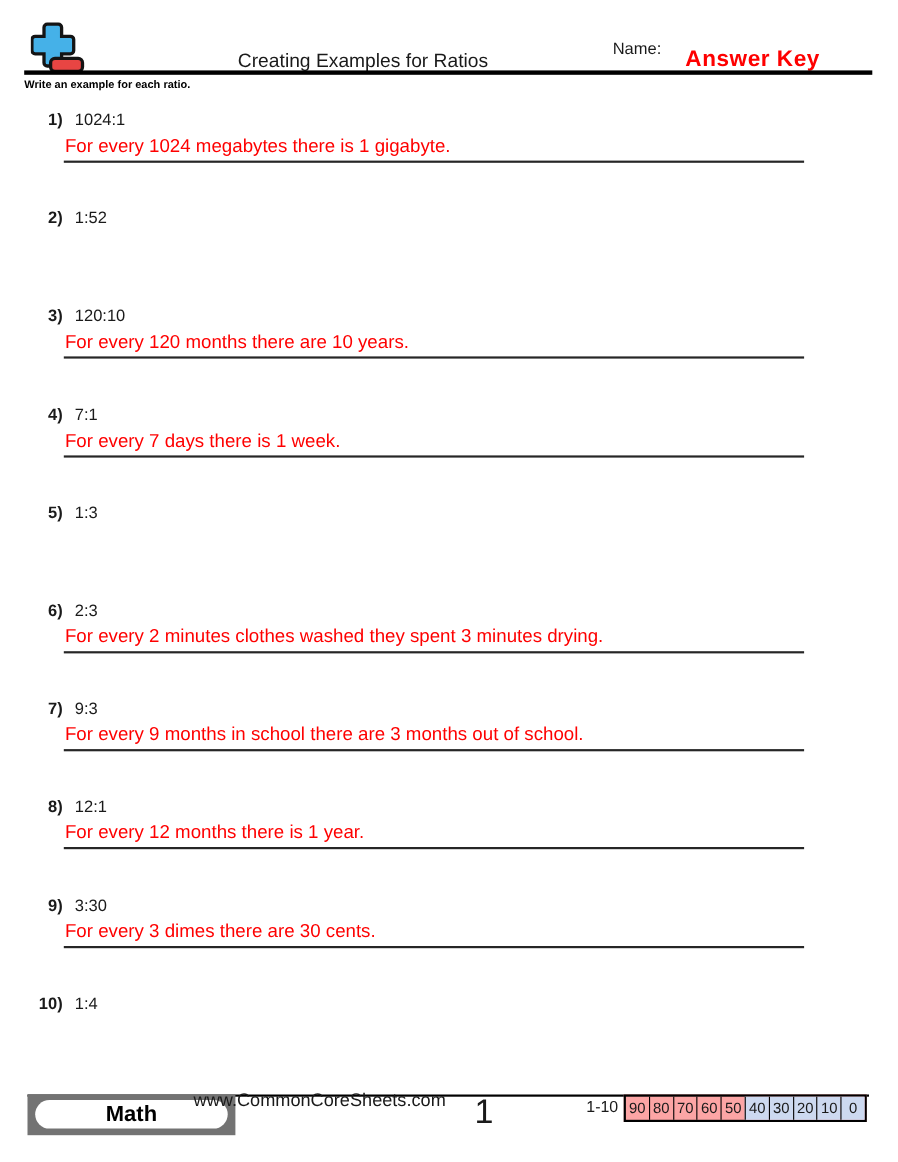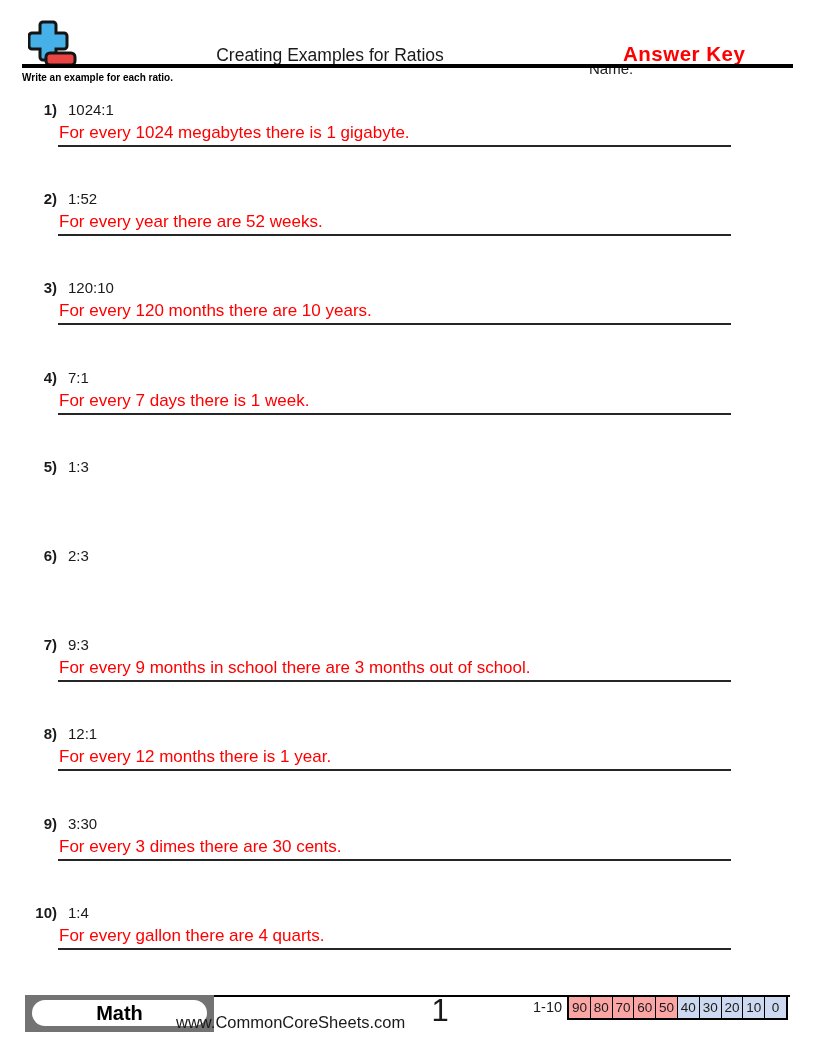--- a/index.html
+++ b/index.html
@@ -18,7 +18,7 @@
     position: absolute; left: 110px; top: 45px; width: 440px;
     text-align: center; font-size: 17.5px; color: #1a1a1a;
   }
-  .name-label { position: absolute; left: 557px; top: 60px; font-size: 15px; color: #1a1a1a; margin-left: 32px; }
+  .name-label { position: absolute; left: 557px; top: 36px; font-size: 15px; color: #1a1a1a; }
   .name-value {
     position: absolute; left: 623px; top: 42px;
     font-size: 20.5px; font-weight: 700; color: #fe0000; letter-spacing: .5px;

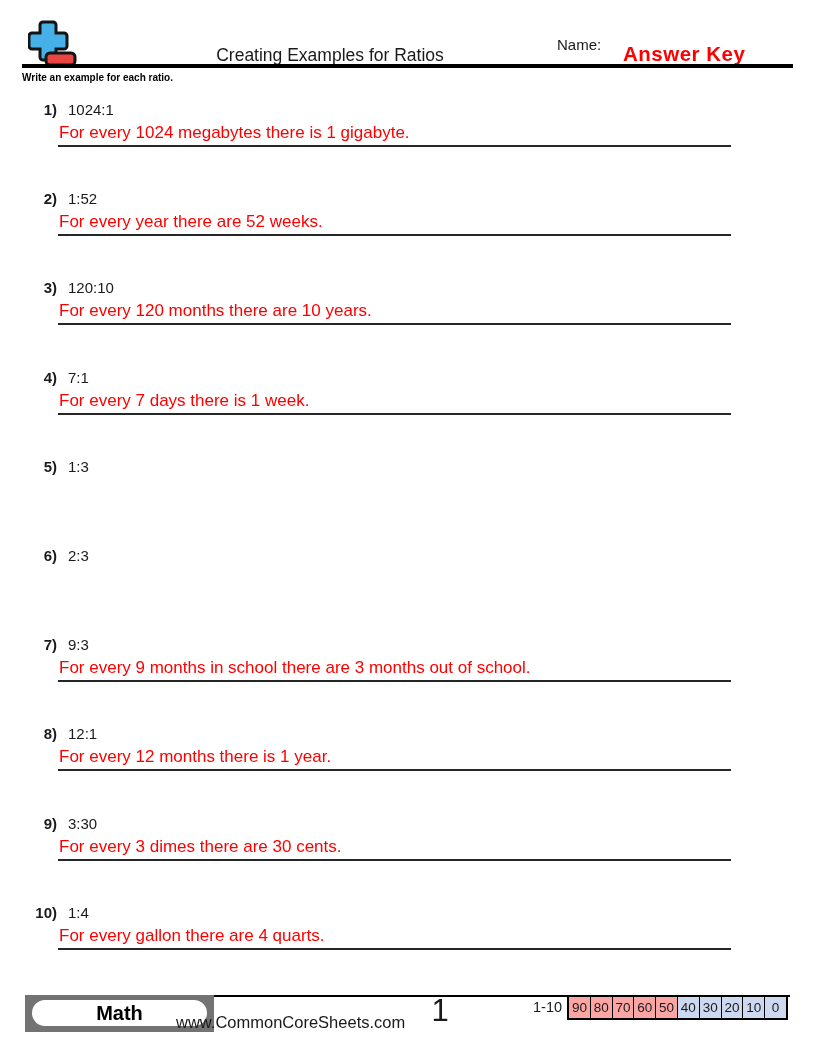--- a/index.html
+++ b/index.html
@@ -97,9 +97,6 @@
       <span class="q-num">2)</span>
       <span class="q-ratio">1:52</span>
     </div>
-    <div class="q-line">
-      <span class="q-answer">For every year there are 52 weeks.</span>
-    </div>
   </div>
 
   <div class="question" style="top: 279.4px;">

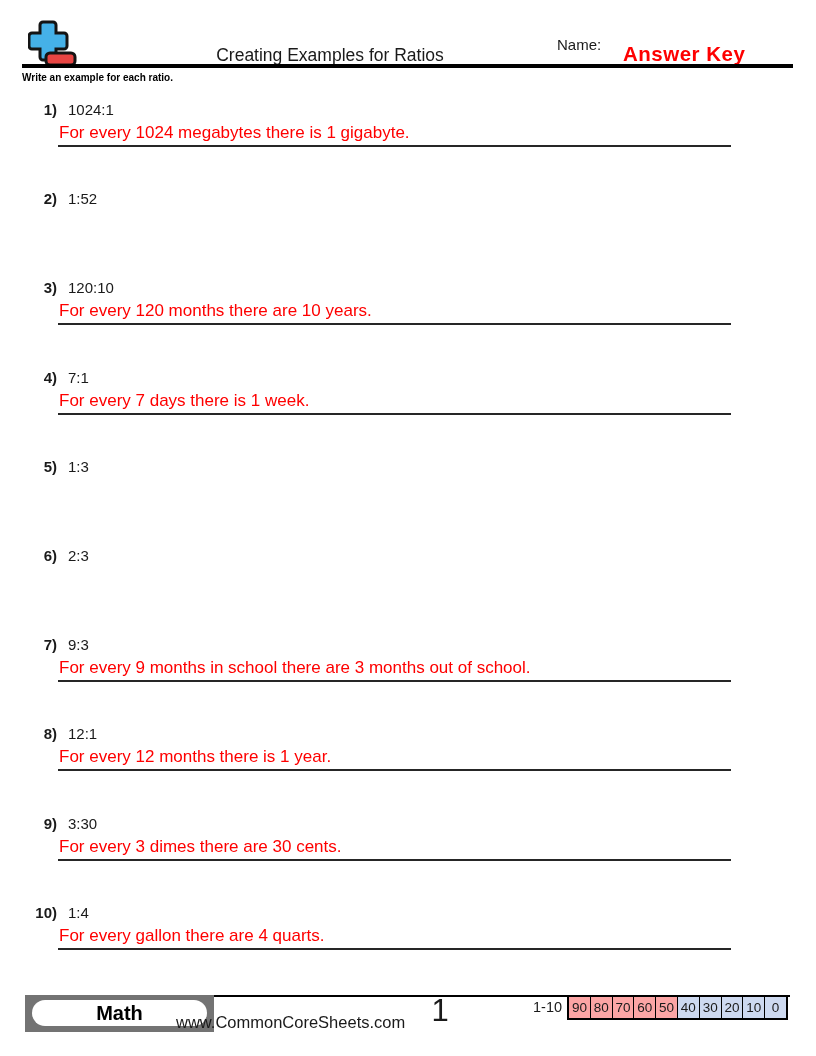--- a/index.html
+++ b/index.html
@@ -130,6 +130,9 @@
     <div class="q-head">
       <span class="q-num">6)</span>
       <span class="q-ratio">2:3</span>
+    </div>
+    <div class="q-line">
+      <span class="q-answer">For every 2 minutes clothes washed they spent 3 minutes drying.</span>
     </div>
   </div>
 

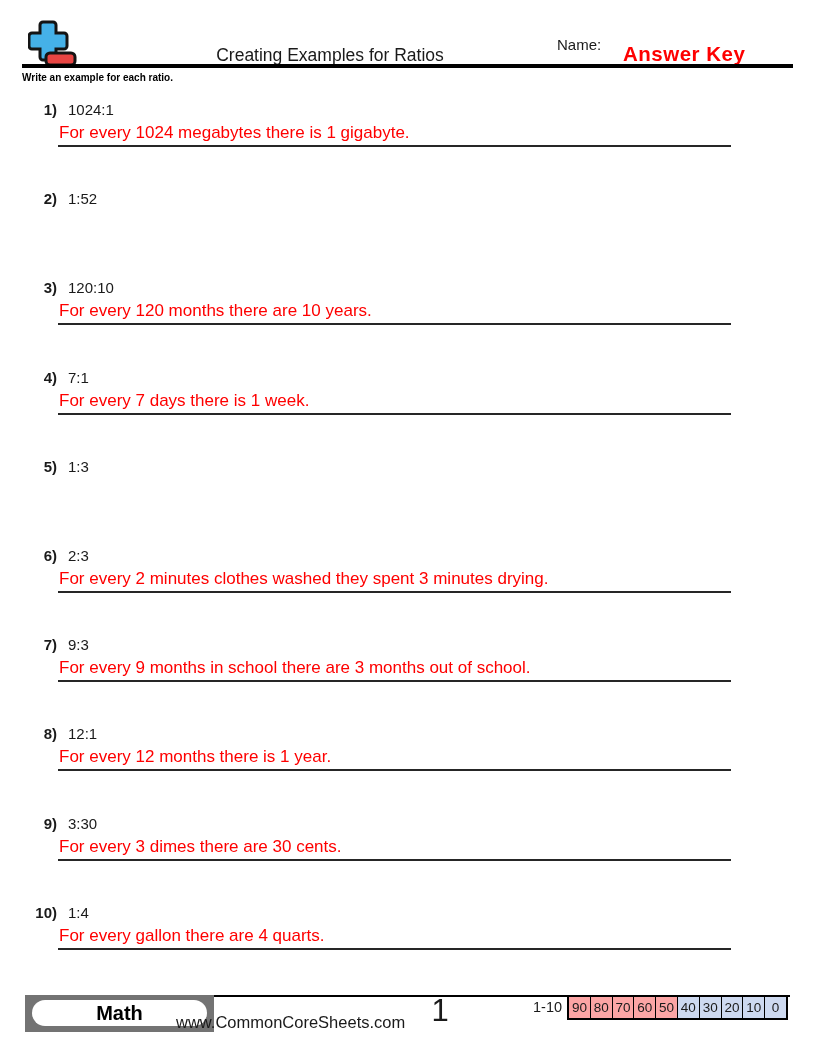--- a/index.html
+++ b/index.html
@@ -171,9 +171,6 @@
       <span class="q-num">10)</span>
       <span class="q-ratio">1:4</span>
     </div>
-    <div class="q-line">
-      <span class="q-answer">For every gallon there are 4 quarts.</span>
-    </div>
   </div>
 </div>
 

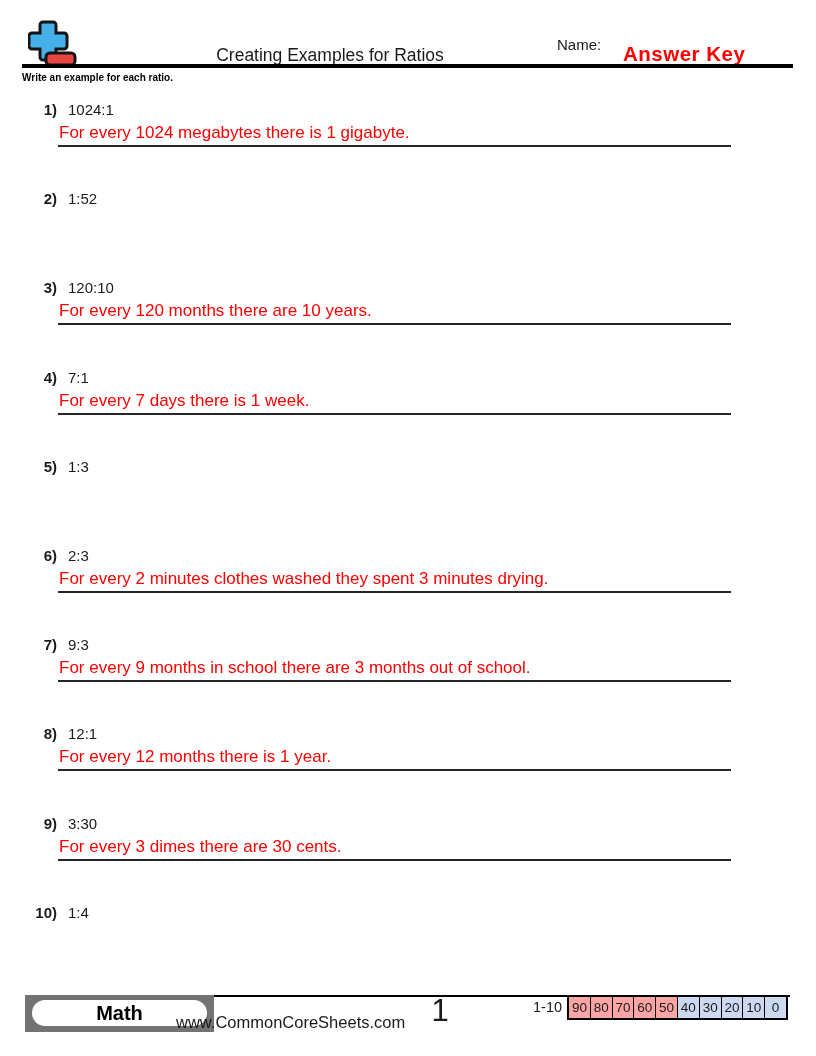--- a/index.html
+++ b/index.html
@@ -47,7 +47,7 @@
     display: flex; align-items: center; justify-content: center;
     font-size: 20px; font-weight: 700; color: #000;
   }
-  .website { position: absolute; left: 176px; top: 1013px; font-size: 16.5px; color: #1a1a1a; }
+  .website { position: absolute; left: 176px; top: 991px; font-size: 16.5px; color: #1a1a1a; }
   .page-number {
     position: absolute; left: 400px; top: 993px; width: 80px;
     text-align: center; font-size: 31px; color: #1a1a1a;

